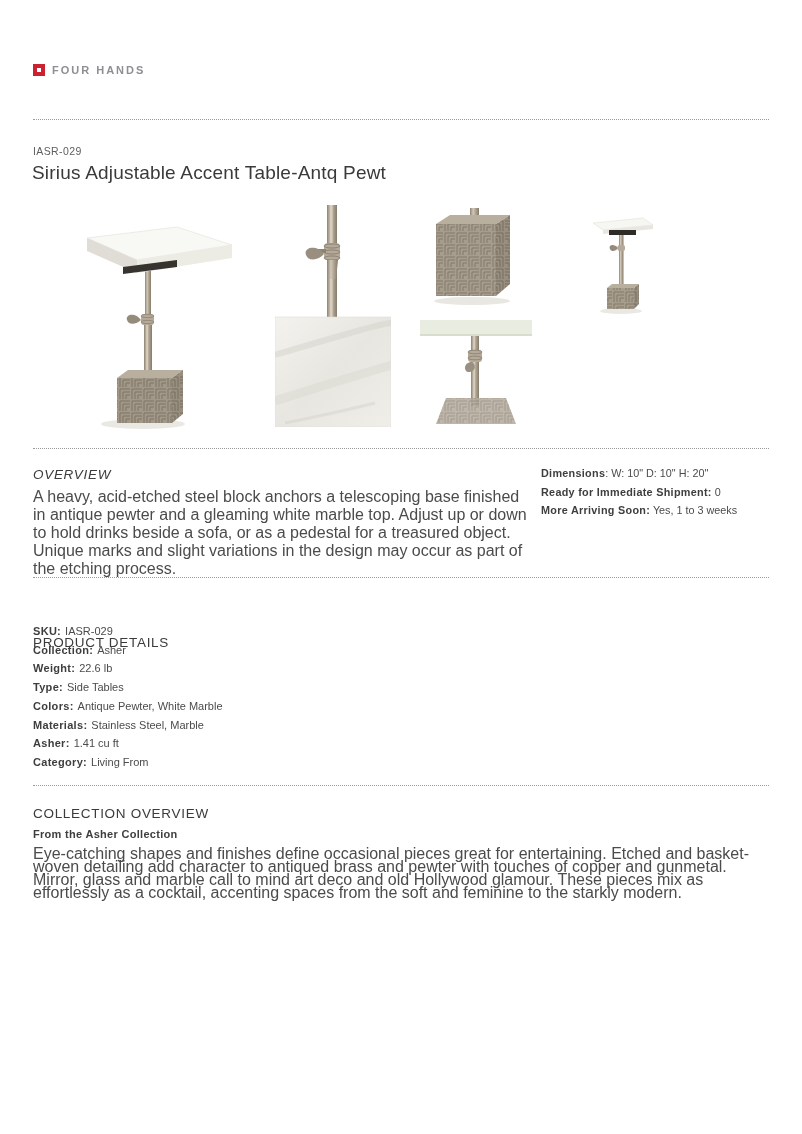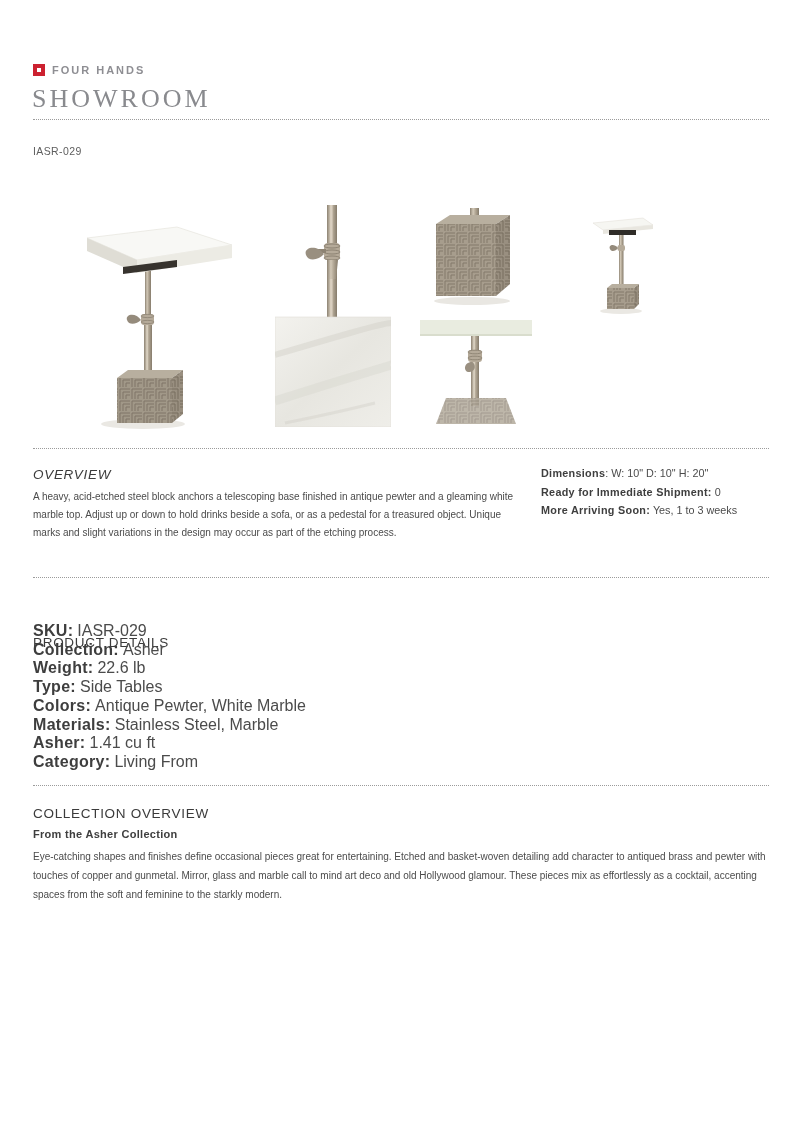--- a/index.html
+++ b/index.html
@@ -106,7 +106,6 @@
       </span>
     <span class="brand-text">FOUR HANDS</span>
   </div>
-  <div class="showroom">SHOWROOM</div>
 
   <div class="rule" style="top:119px;"></div>
 

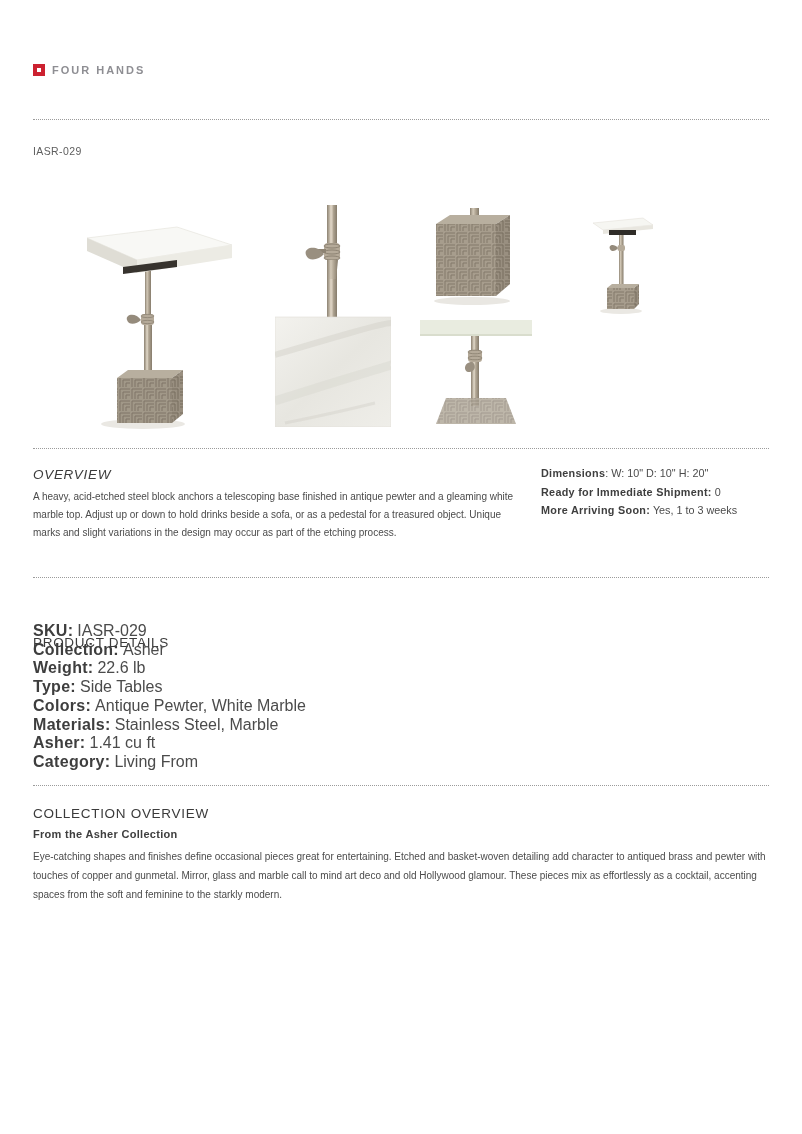--- a/index.html
+++ b/index.html
@@ -110,6 +110,7 @@
   <div class="rule" style="top:119px;"></div>
 
   <div class="sku-code">IASR-029</div>
+  <h1 class="title">Sirius Adjustable Accent Table-Antq Pewt</h1>
 
   <div class="images">
 

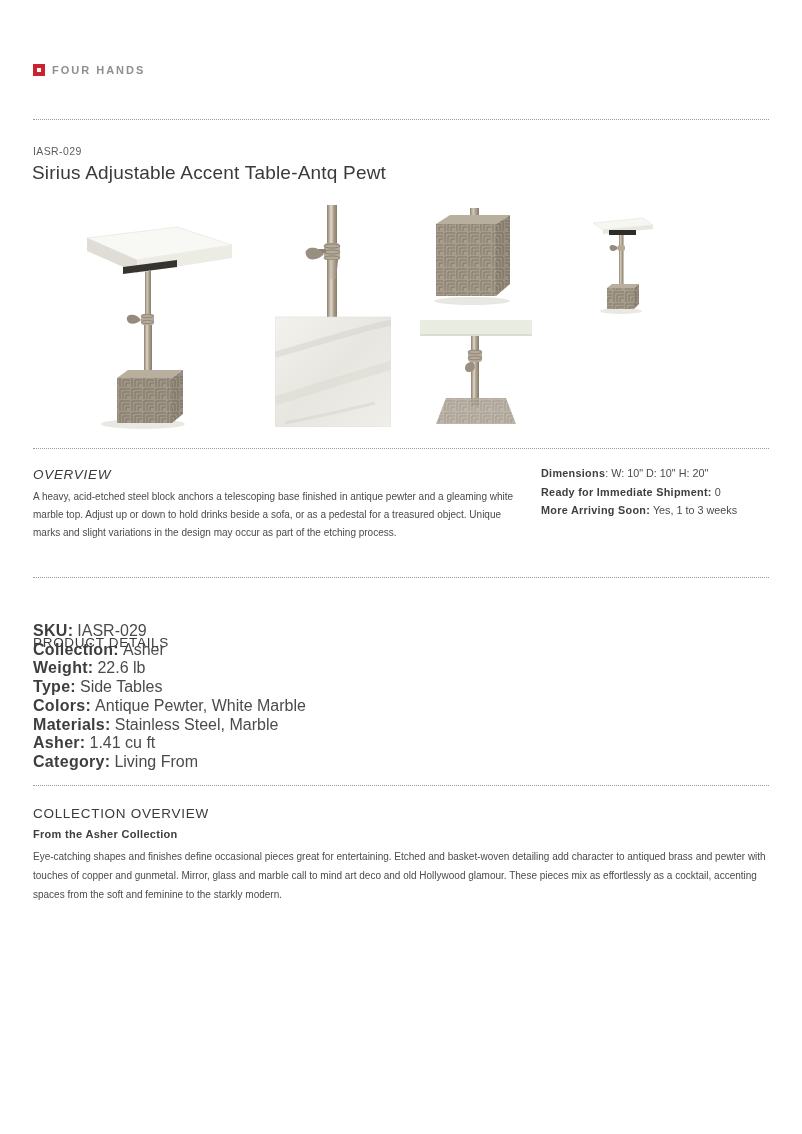--- a/index.html
+++ b/index.html
@@ -54,7 +54,7 @@
     position:absolute; left:33px;
     font-size:13.5px; font-weight:400; color:#3b3b3b; letter-spacing:0.7px;
   }
-  .body-text { font-size:10px; line-height:18px; color:#4b4b4b; }
+  .body-text { font-size:16px; line-height:18px; color:#4b4b4b; }
   .overview-body { position:absolute; left:33px; top:488px; width:498px; }
   
   .ship-col { position:absolute; left:541px; top:464px; width:230px; }

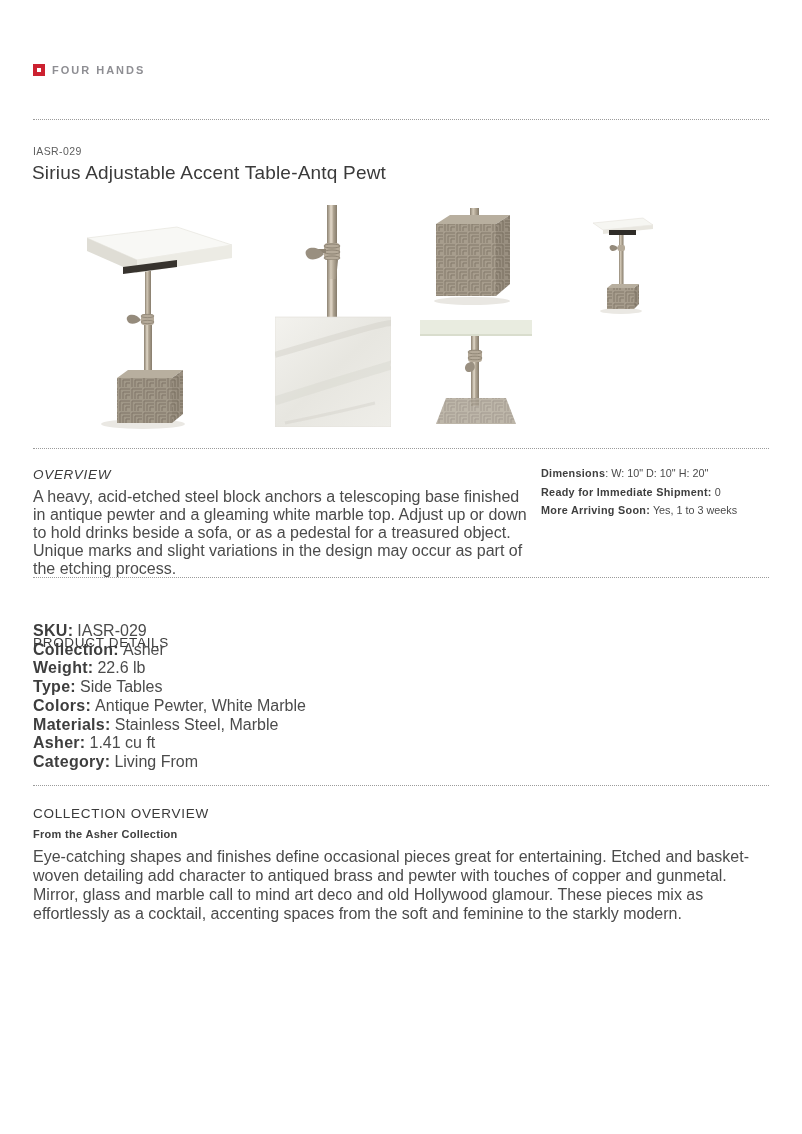--- a/index.html
+++ b/index.html
@@ -62,7 +62,7 @@
   .lbl { font-weight:700; color:#3e3e3e; letter-spacing:0.3px; }
   
   .pd-rows { position:absolute; left:33px; top:622px; }
-  .pd-row { font-size:16px; line-height:18.7px; color:#4b4b4b; }
+  .pd-row { font-size:11px; line-height:18.7px; color:#4b4b4b; }
   .pd-row .lbl { margin-right:4px; }
   
   .coll-sub {

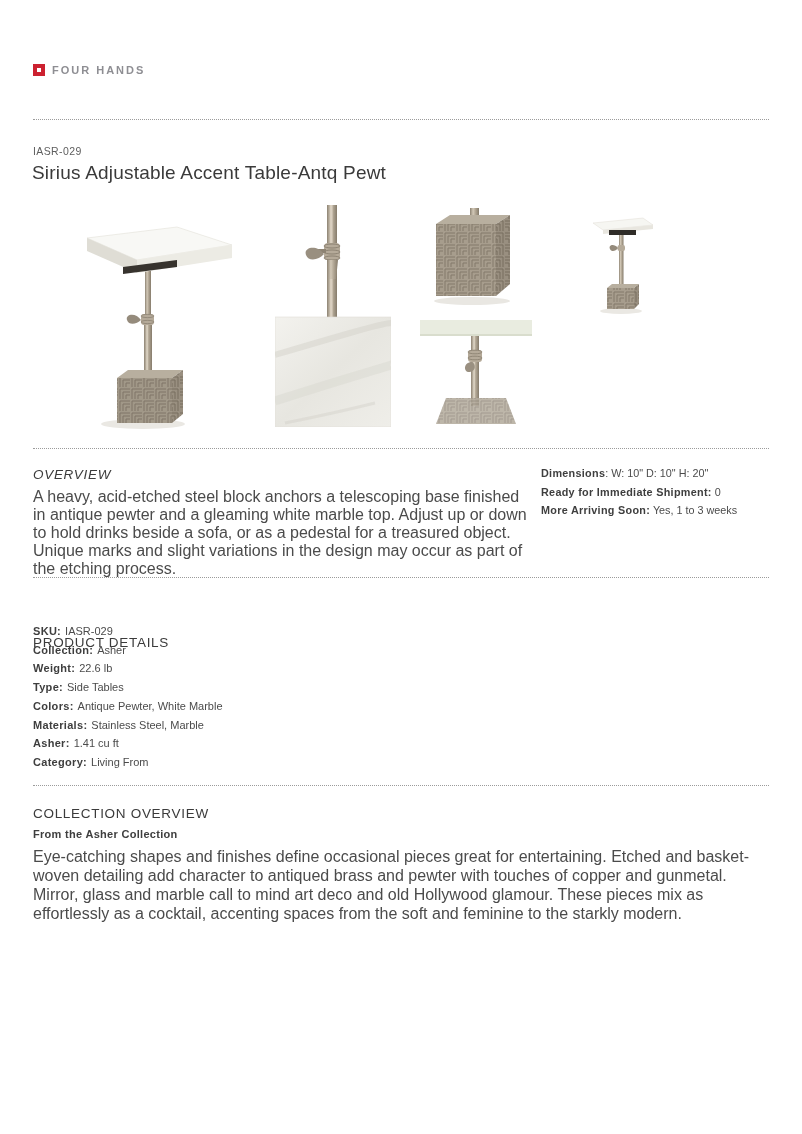--- a/index.html
+++ b/index.html
@@ -69,7 +69,7 @@
     position:absolute; left:33px; top:828px;
     font-size:11px; font-weight:700; color:#3e3e3e; letter-spacing:0.3px;
   }
-  .coll-body { position:absolute; left:33px; top:847px; width:737px; line-height:19px; }
+  .coll-body { position:absolute; left:33px; top:847px; width:737px; line-height:13px; }
 </style>
 </head>
 <body>

